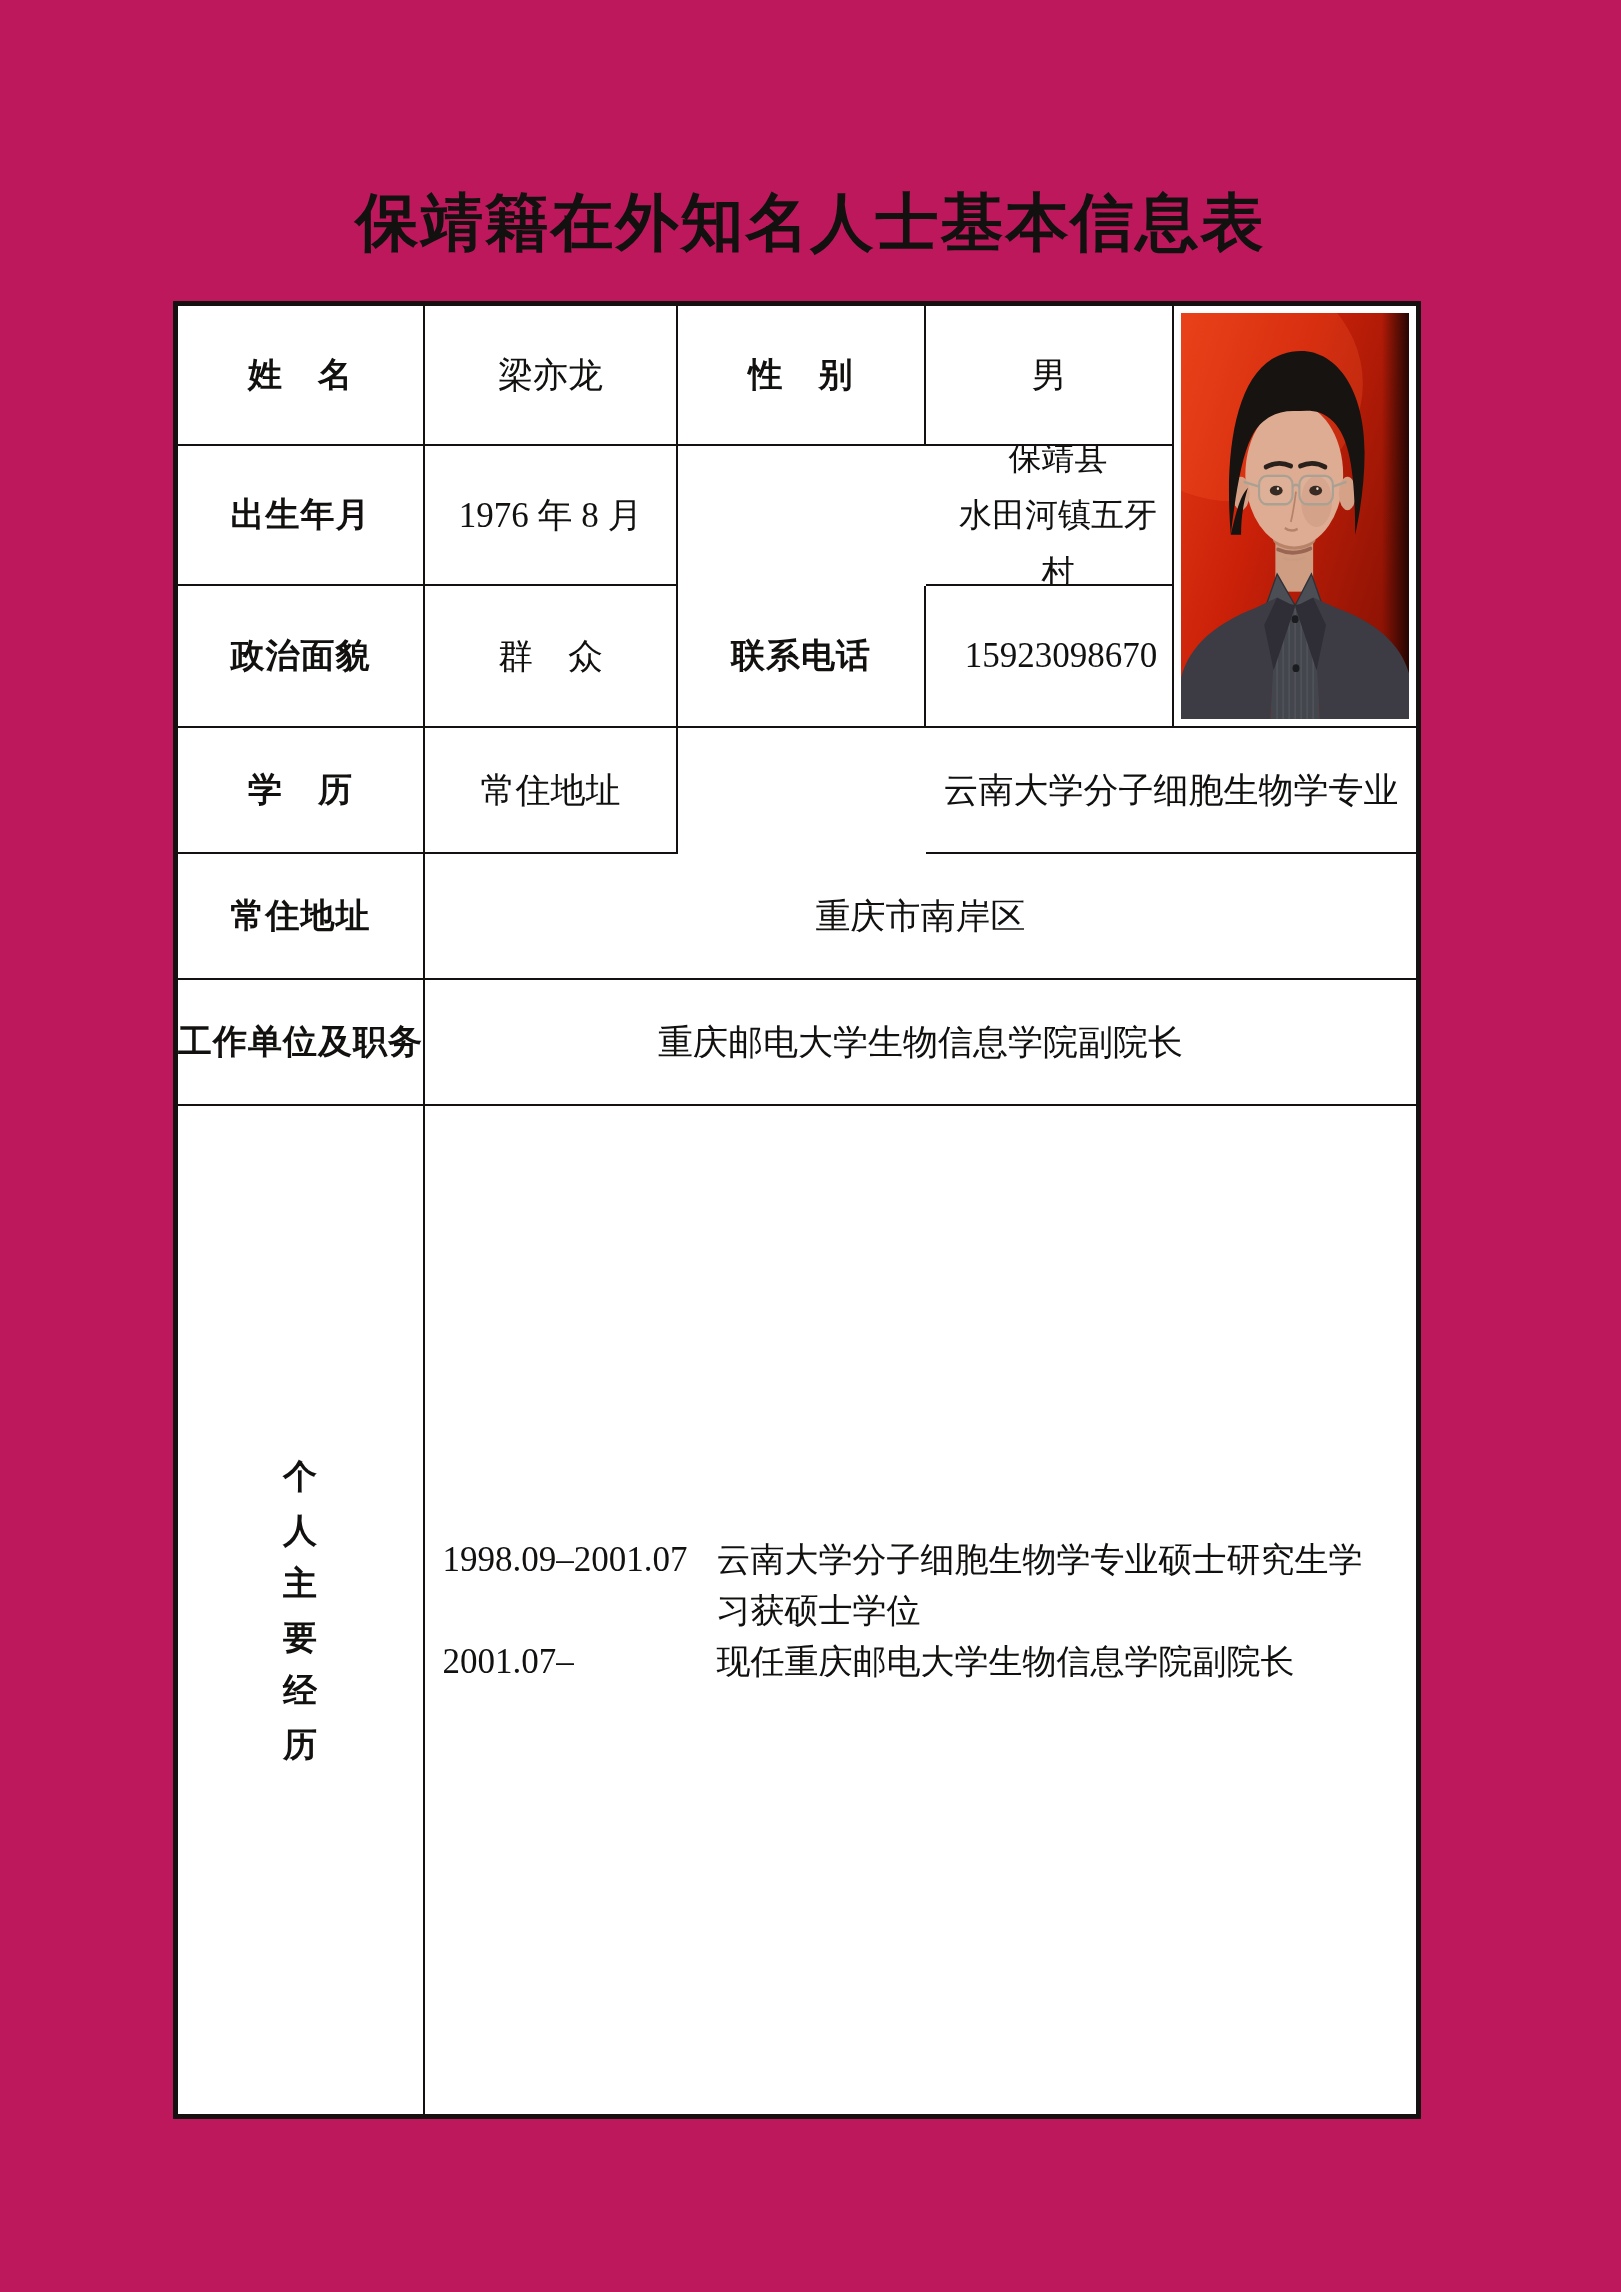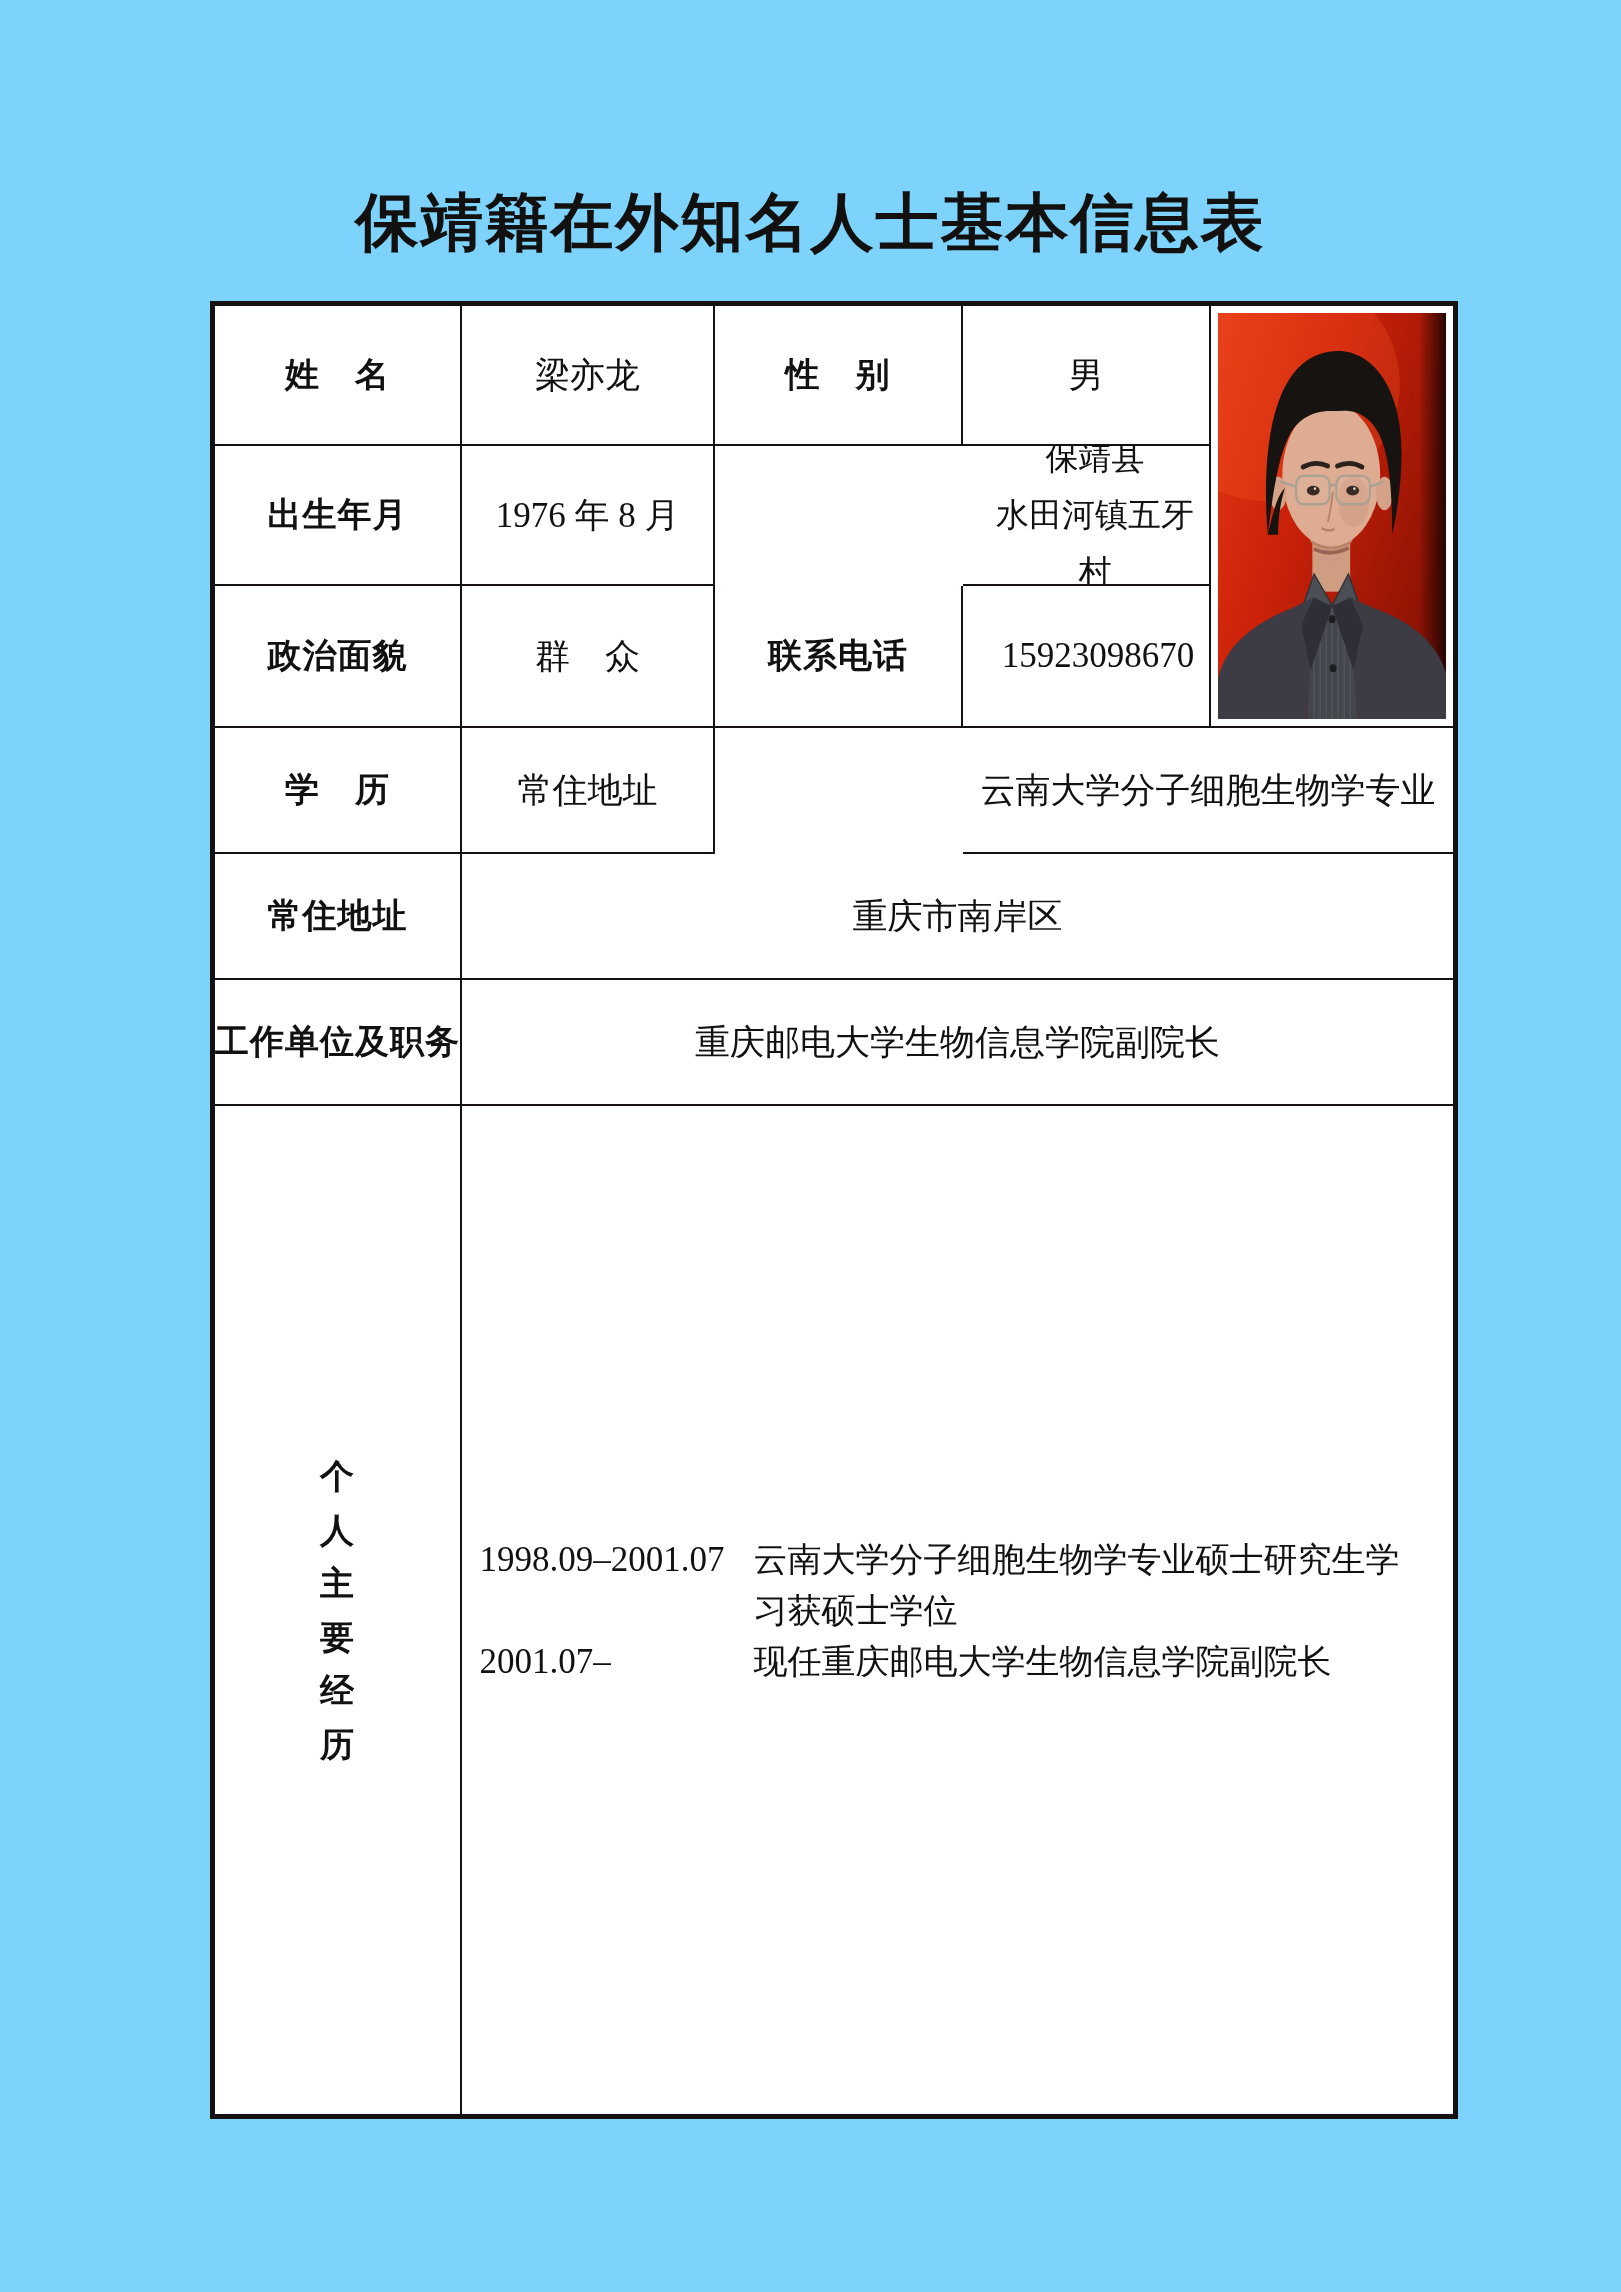--- a/index.html
+++ b/index.html
@@ -6,7 +6,7 @@
   .page {
     position:relative;
     width:1621px; height:2293px;
-    background:#7dd3fc;
+    background:#be185d;
     color:#121110;
     font-family:"Liberation Serif","DejaVu Serif",serif;
     overflow:hidden;

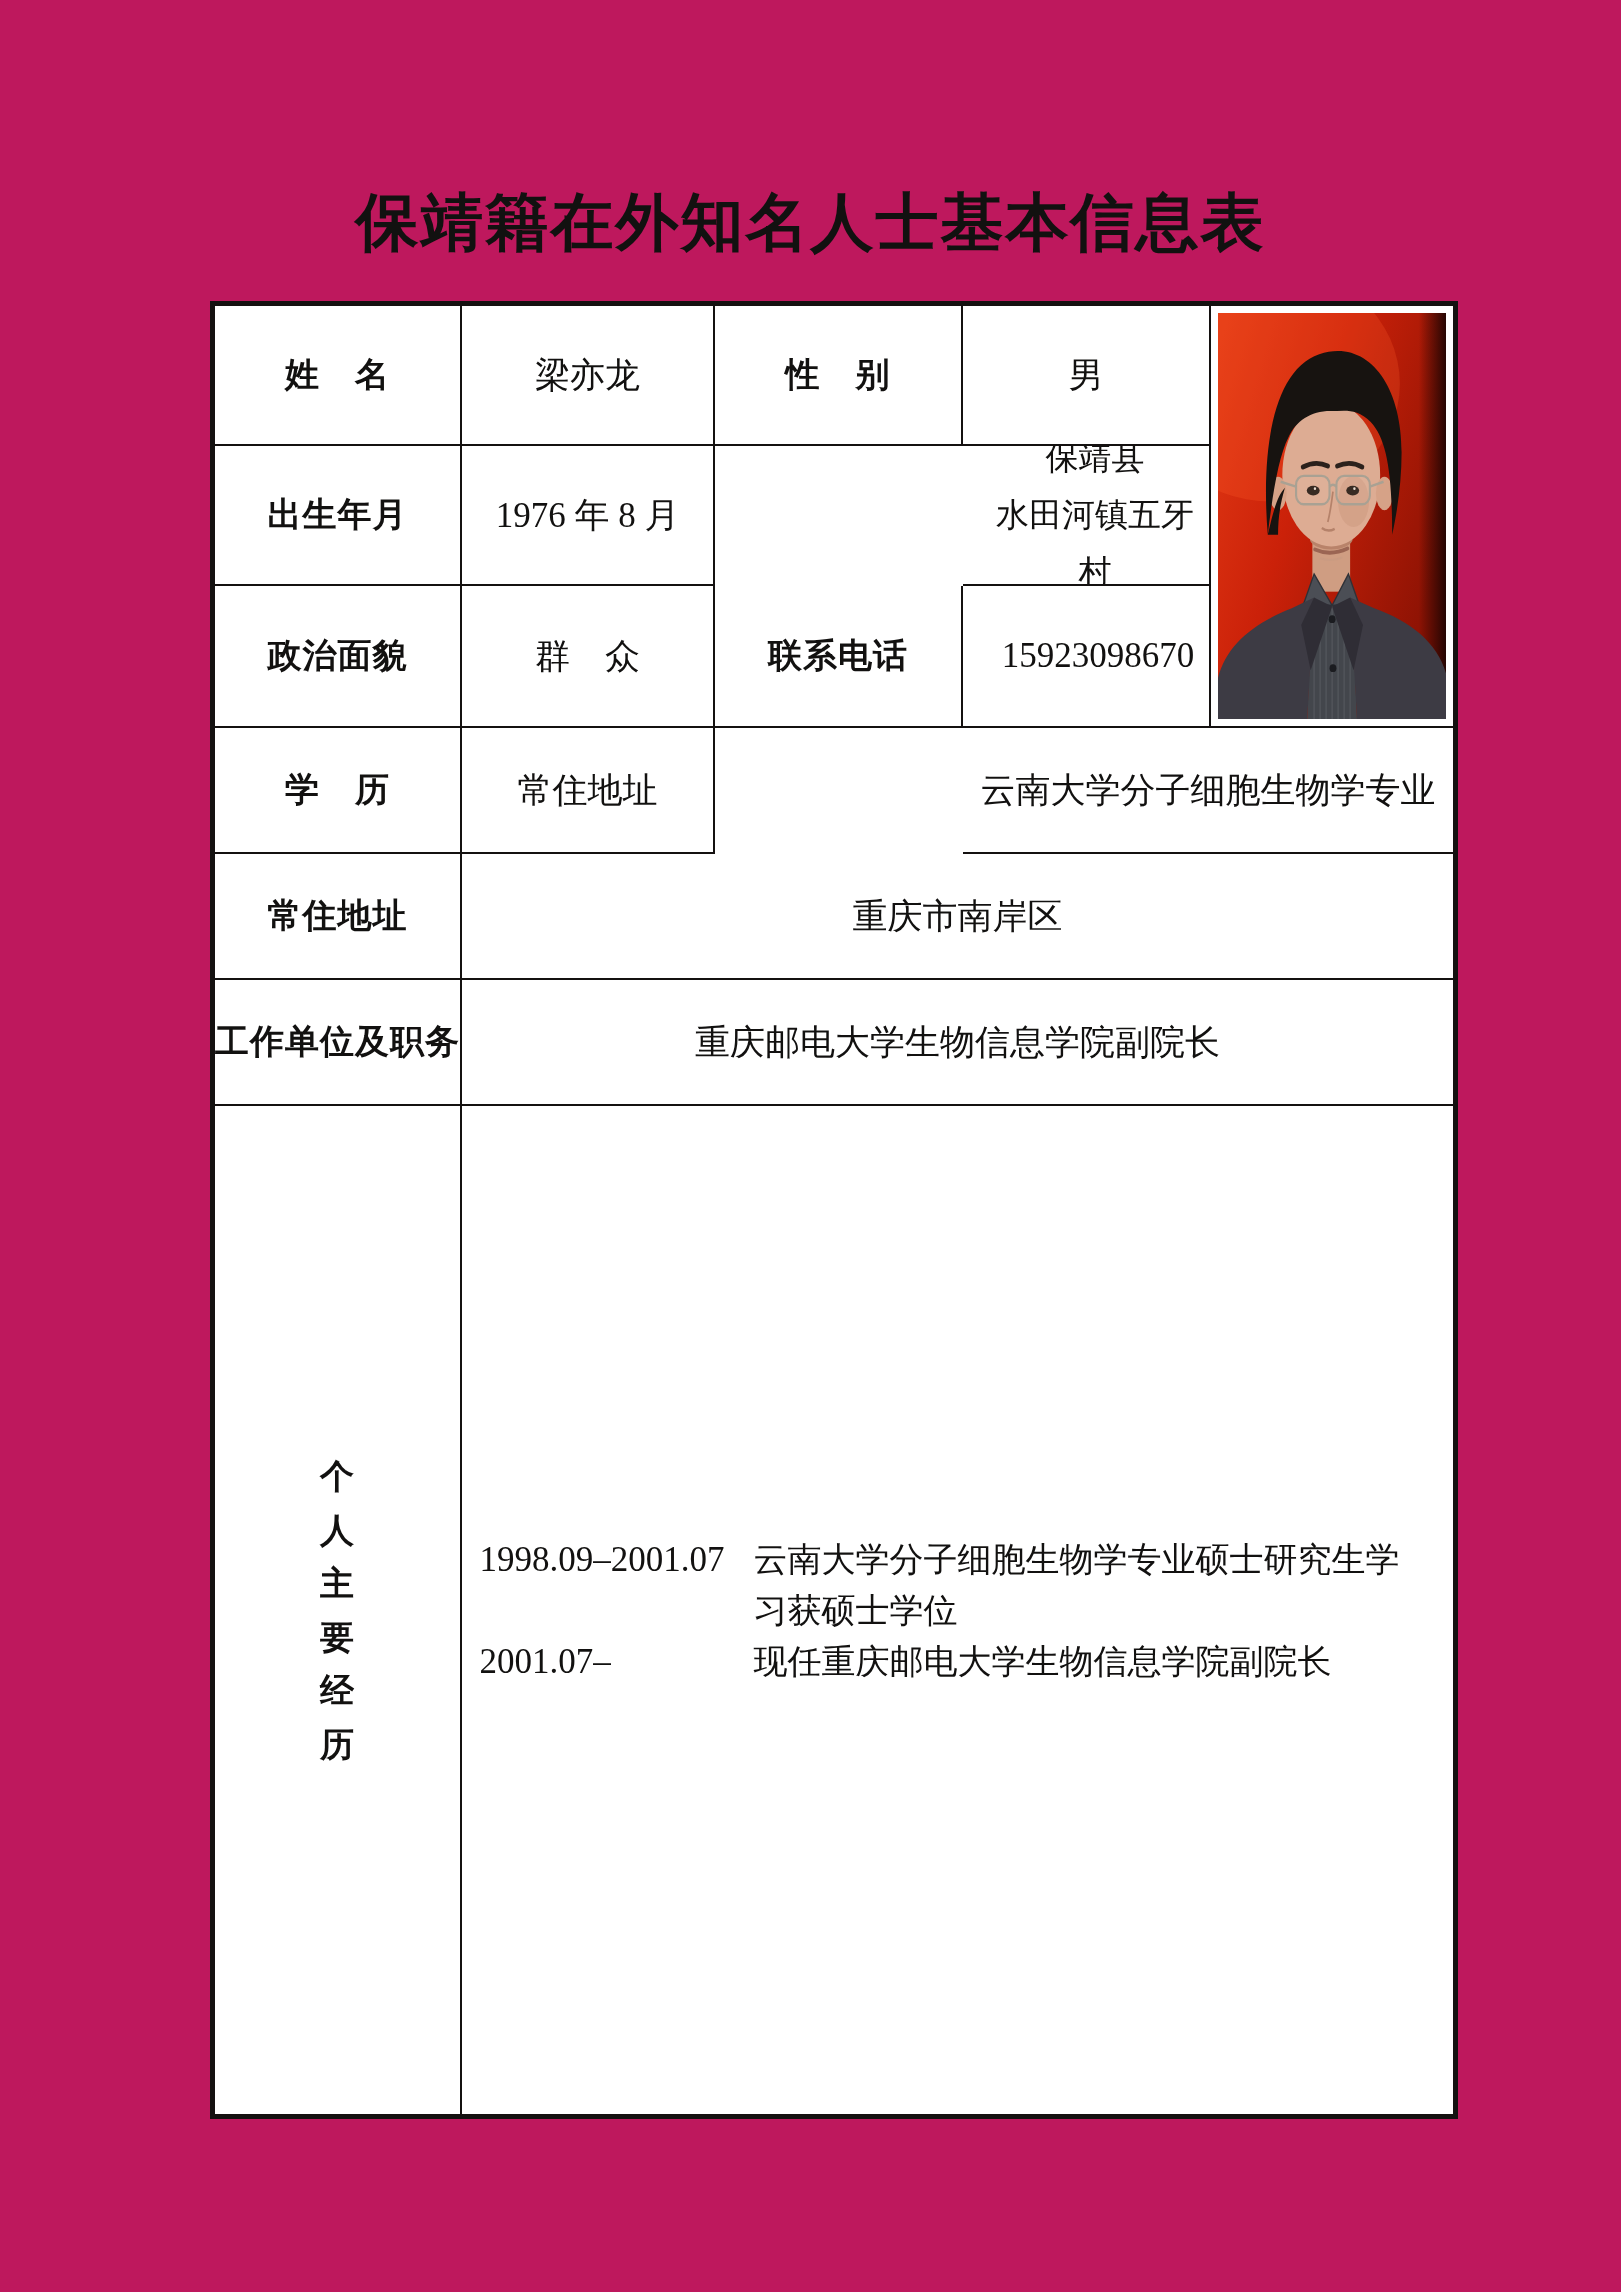--- a/index.html
+++ b/index.html
@@ -31,7 +31,6 @@
     grid-template-columns:247px 253px 248px 248px 1fr;
     grid-template-rows:140px 140px 142px 126px 126px 126px 1fr;
     background:#ffffff;
-    margin-left:37px;
   }
   .cell {
     box-sizing:border-box;

